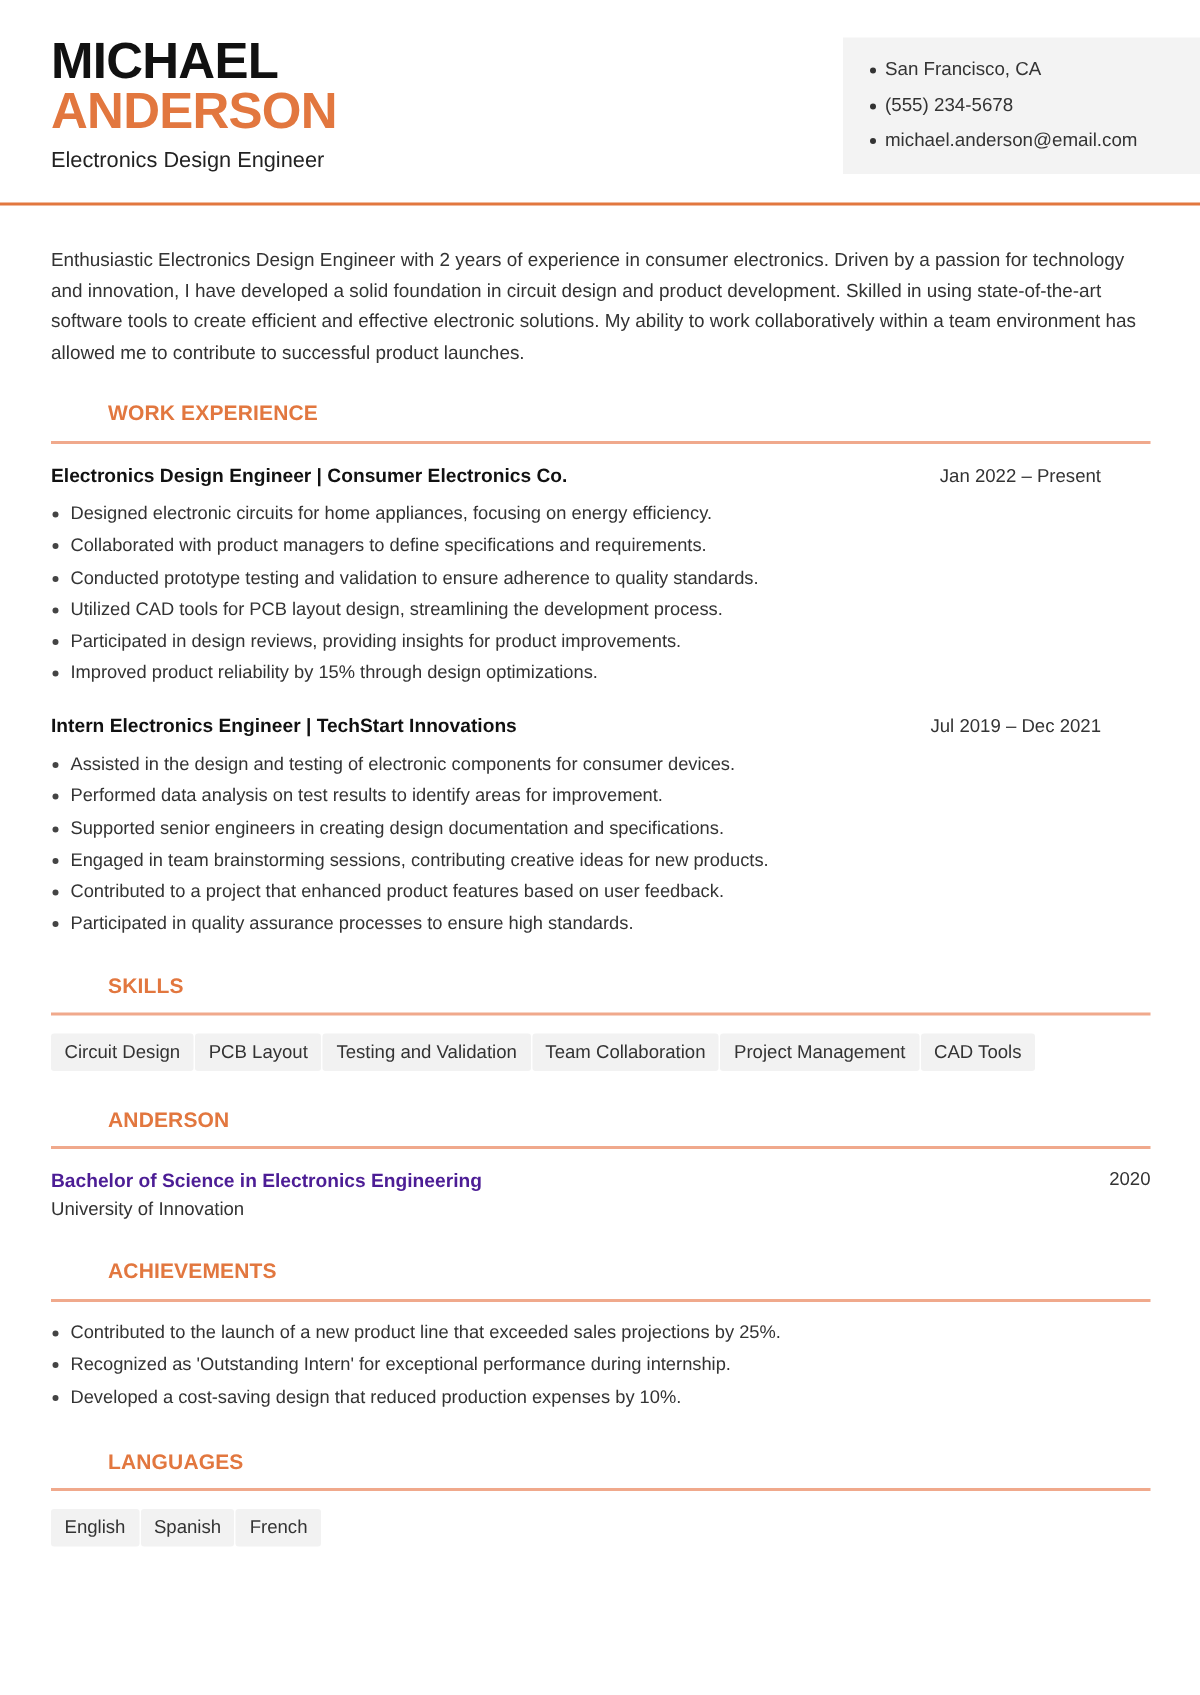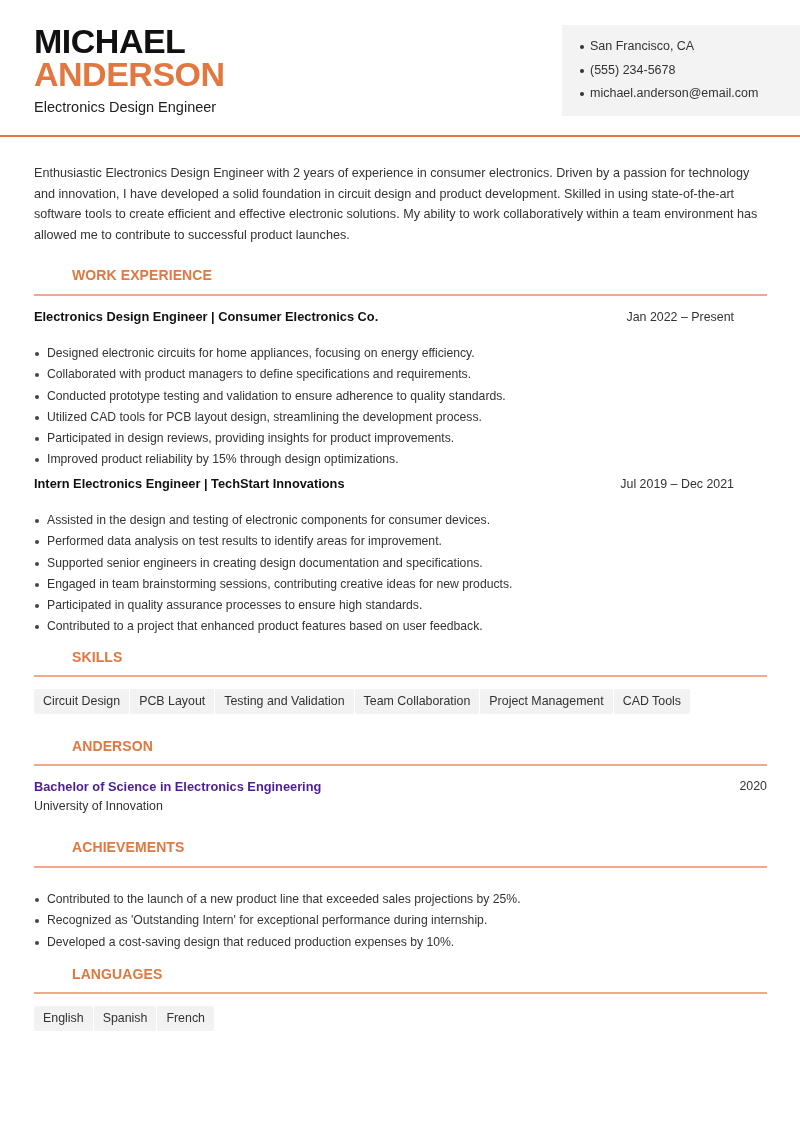--- a/index.html
+++ b/index.html
@@ -24,7 +24,7 @@
     .job-head { position: absolute; left: 34px; width: 733px; font-size: 12.8px; font-weight: 700; color: #111; }
     .job-date { position: absolute; right: 33px; font-size: 12.4px; color: #333; font-weight: 400; }
 
-    .bullets { position: absolute; left: 34px; list-style: none; margin-top: 11px; }
+    .bullets { position: absolute; left: 34px; list-style: none; }
     .bullets li { font-size: 12.2px; color: #333; height: 21.3px; line-height: 17px; position: relative; padding-left: 13px; }
     .bullets li::before { content: ""; position: absolute; left: 1px; top: 7px; width: 4px; height: 4px; border-radius: 50%; background: #444; }
 

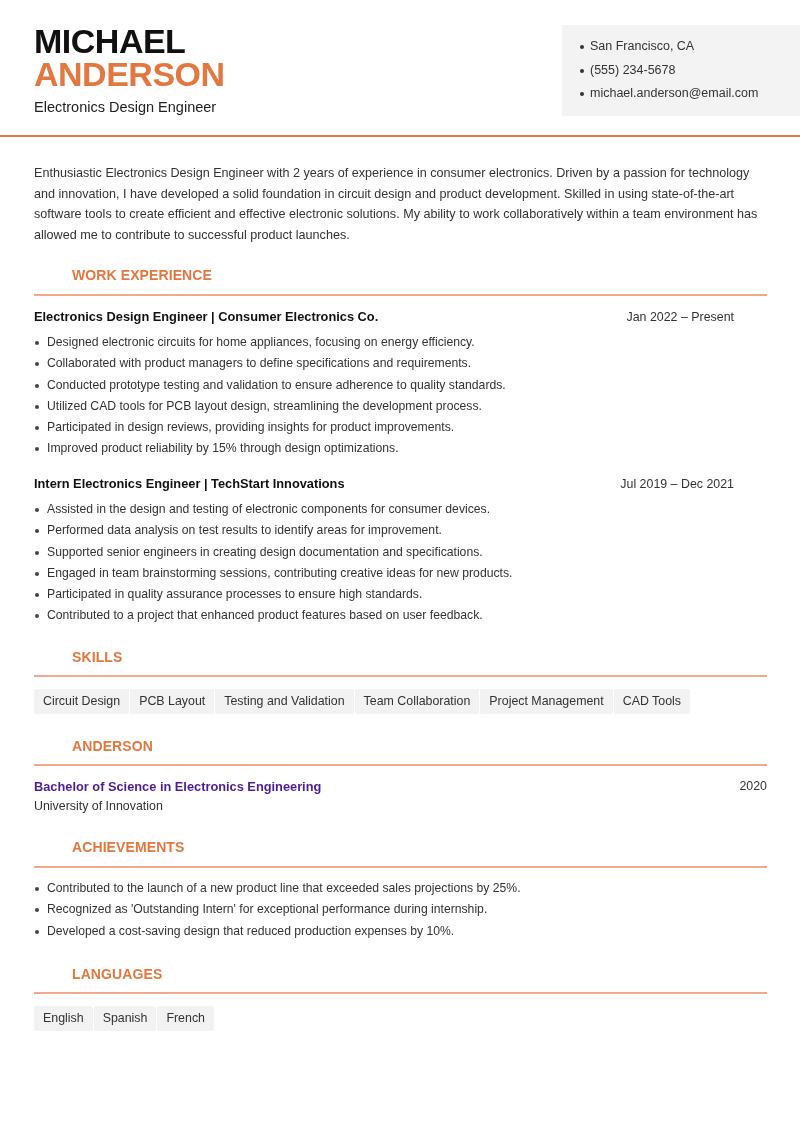--- a/index.html
+++ b/index.html
@@ -78,8 +78,8 @@
   <li>Performed data analysis on test results to identify areas for improvement.</li>
   <li>Supported senior engineers in creating design documentation and specifications.</li>
   <li>Engaged in team brainstorming sessions, contributing creative ideas for new products.</li>
+  <li>Contributed to a project that enhanced product features based on user feedback.</li>
   <li>Participated in quality assurance processes to ensure high standards.</li>
-  <li>Contributed to a project that enhanced product features based on user feedback.</li>
 </ul>
 
 <div class="section-title" style="top:649px">SKILLS</div>

